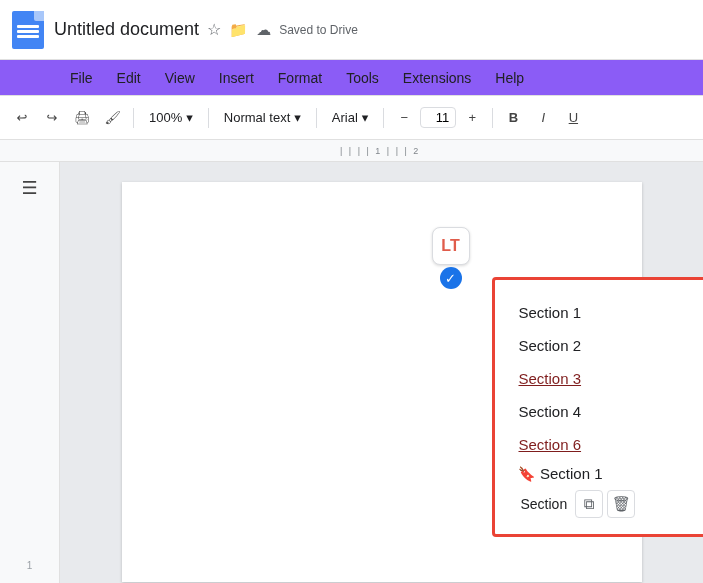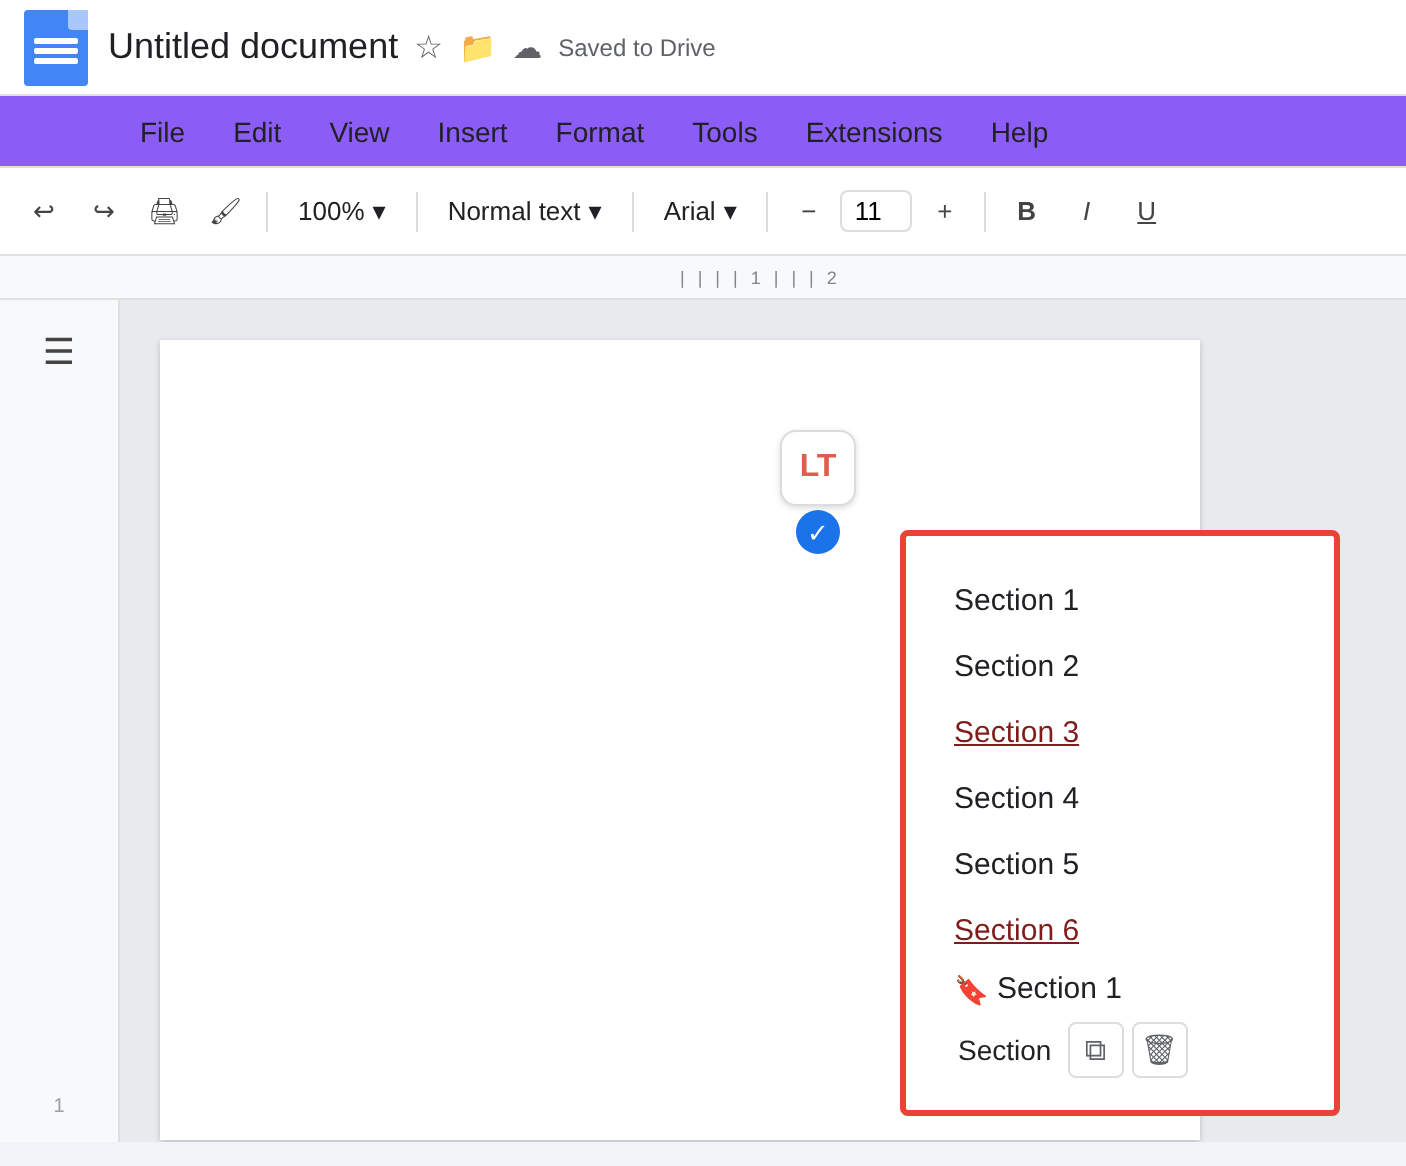--- a/index.html
+++ b/index.html
@@ -8,7 +8,7 @@
     
     .top-bar {
       background: #fff;
-      height: 48px;
+      height: 60px;
       display: flex;
       align-items: center;
       padding: 0 12px;

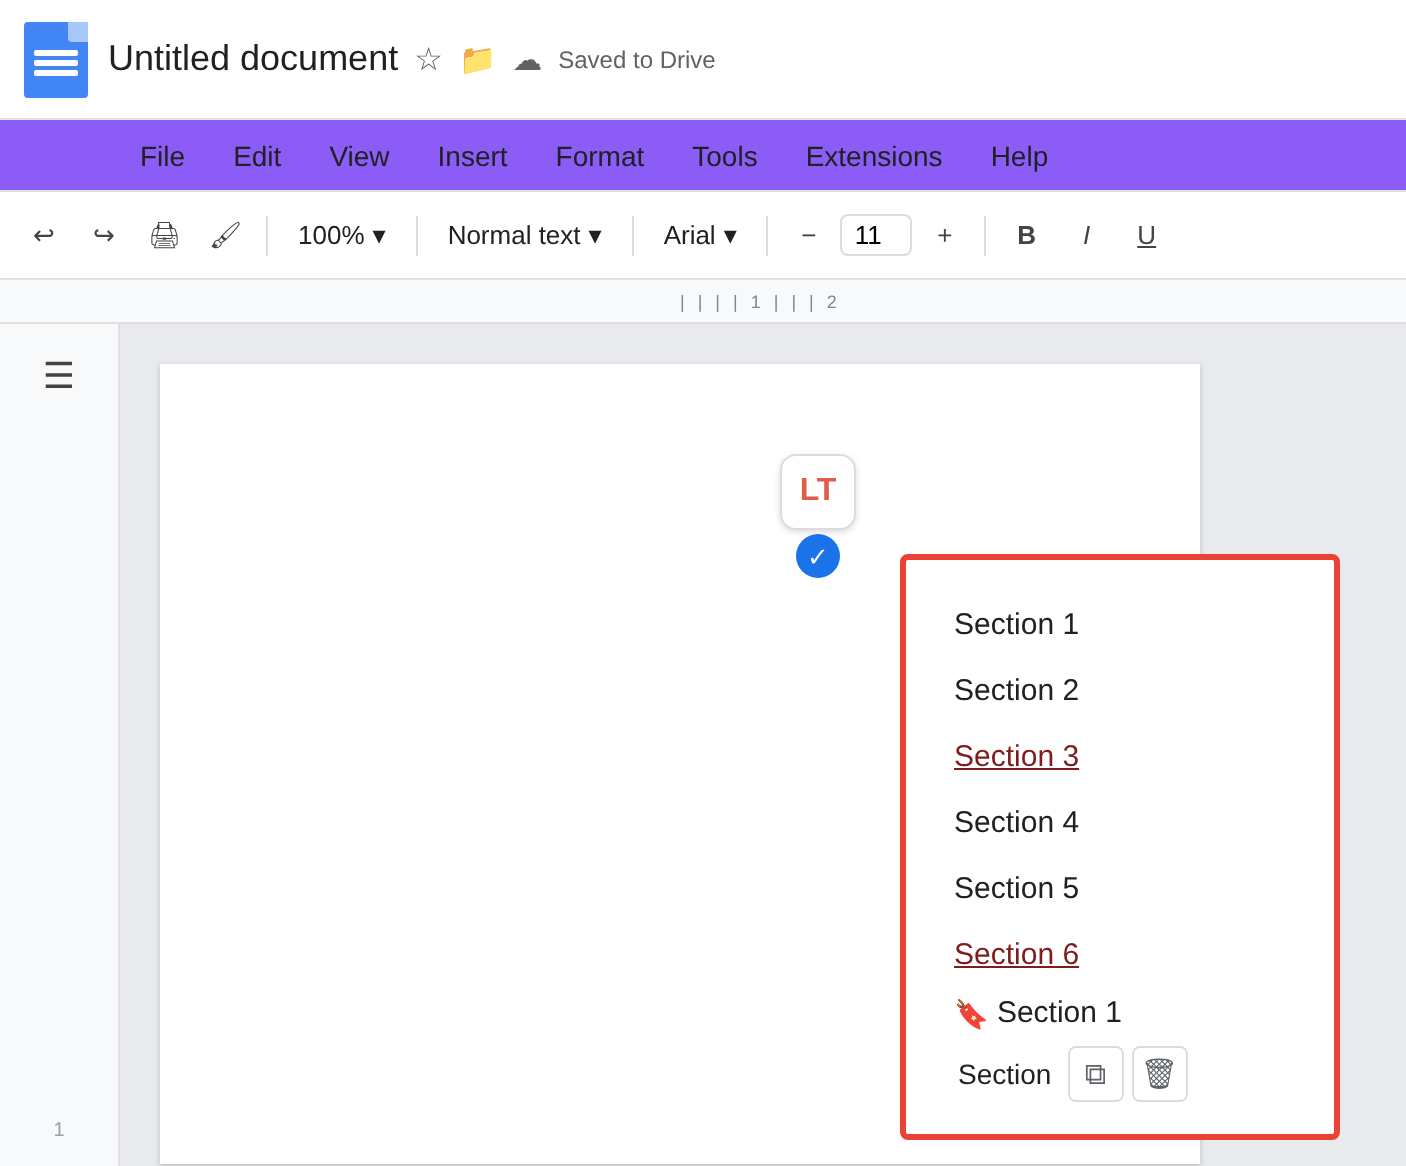--- a/index.html
+++ b/index.html
@@ -95,7 +95,7 @@
       padding: 2px 6px;
       font-size: 13px;
       min-width: 36px;
-      text-align: left;
+      text-align: right;
     }
     .bold { font-weight: 700; }
     .italic { font-style: italic; }

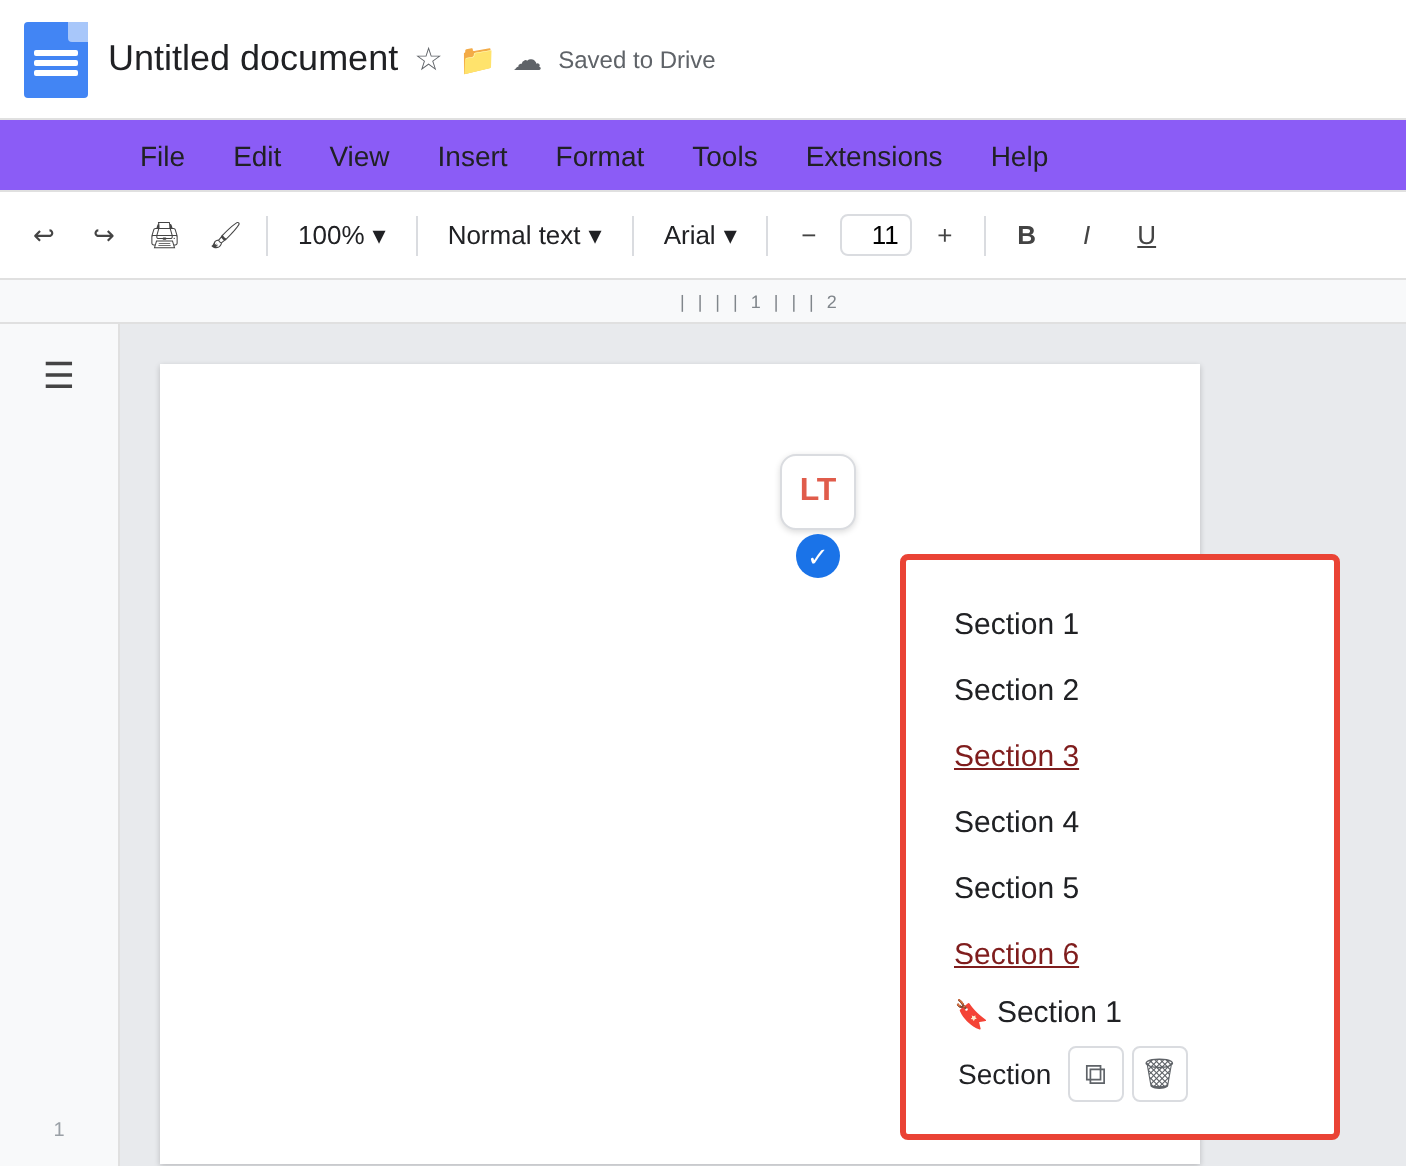--- a/index.html
+++ b/index.html
@@ -134,7 +134,7 @@
     .paper-container {
       flex: 1;
       display: flex;
-      justify-content: flex-start;
+      justify-content: center;
       padding: 20px;
       position: relative;
     }

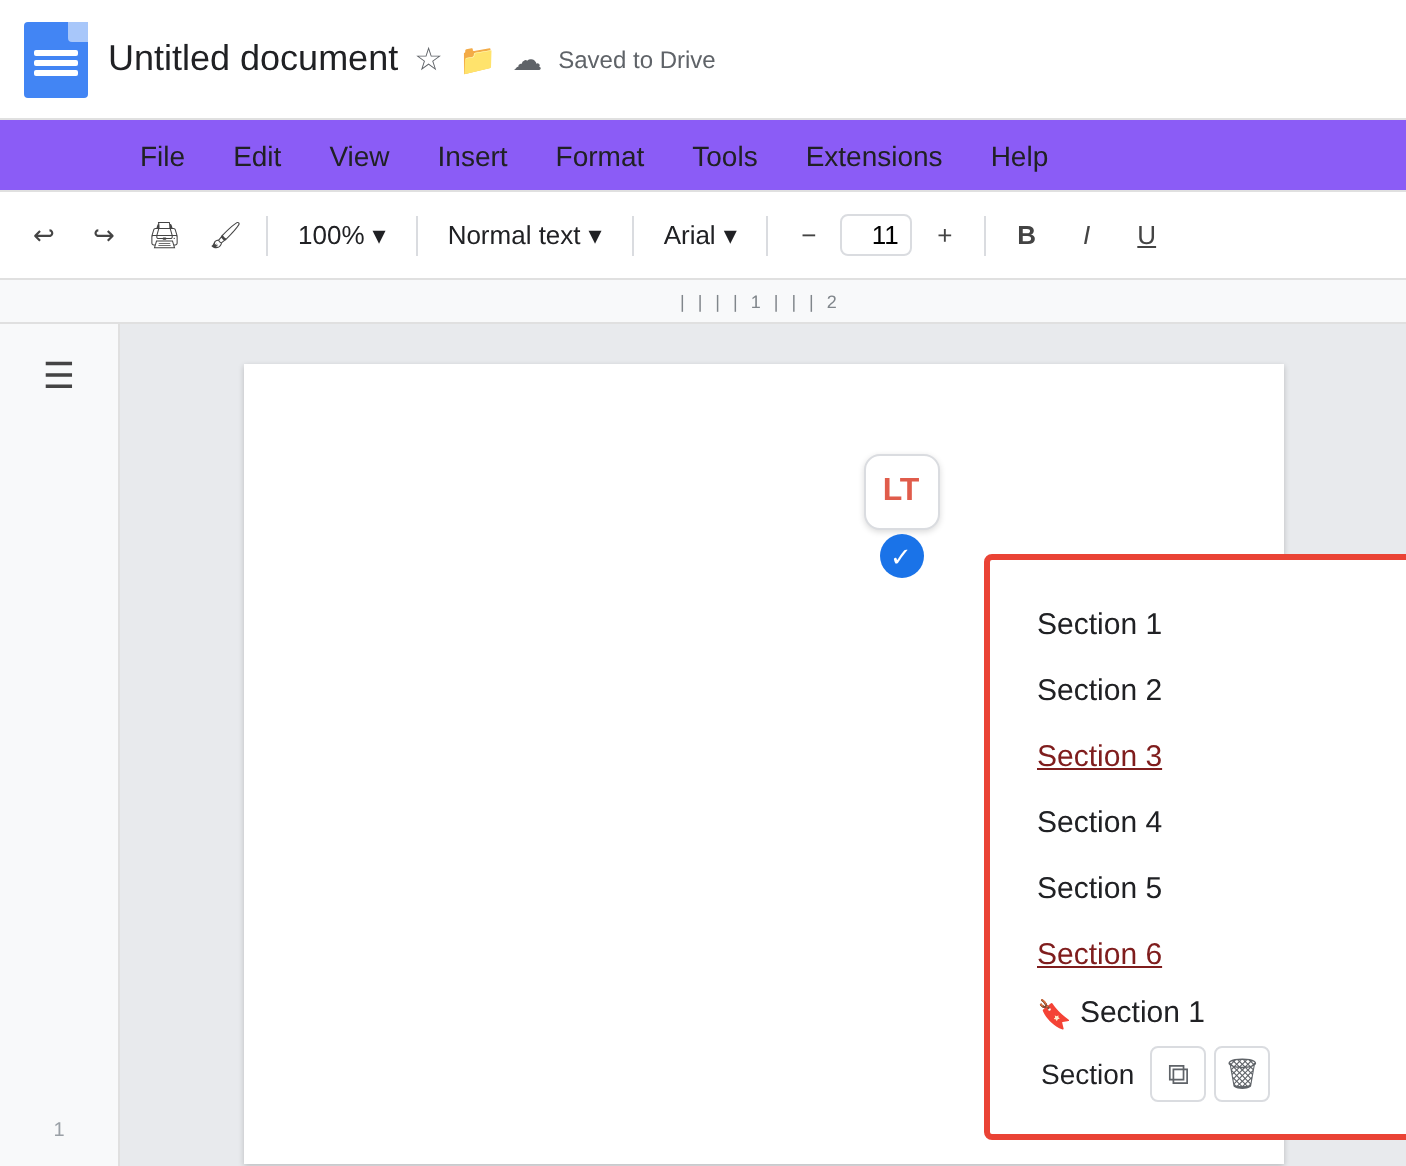--- a/index.html
+++ b/index.html
@@ -358,9 +358,6 @@
           <span>Section 4</span>
         </div>
         <div class="section-item">
-          <span>Section 5</span>
-        </div>
-        <div class="section-item">
           <span class="section-link">Section 6</span>
         </div>
 

